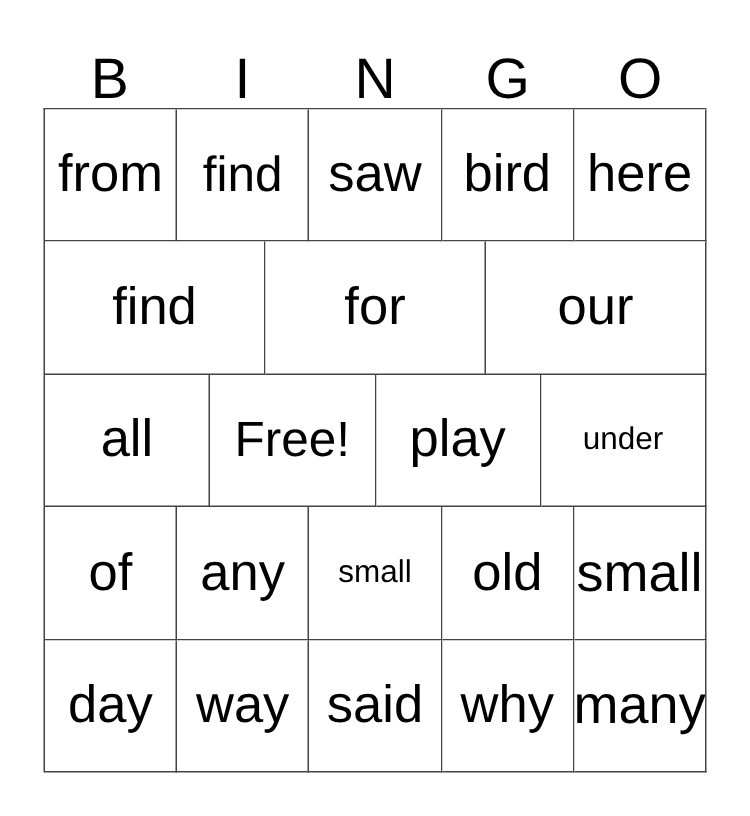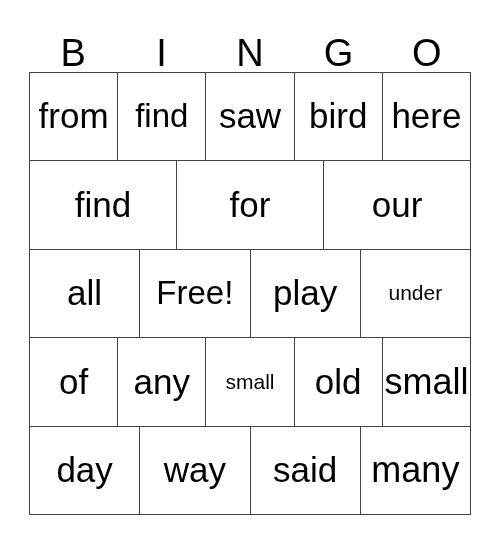--- a/index.html
+++ b/index.html
@@ -189,6 +189,9 @@
           <span class="cell-text sz-lg">said</span>
         </div>
       <div class="cell">
+          <span class="cell-text sz-lg">why</span>
+        </div>
+      <div class="cell">
           <span class="cell-text sz-sm">many</span>
         </div>
     </div>

